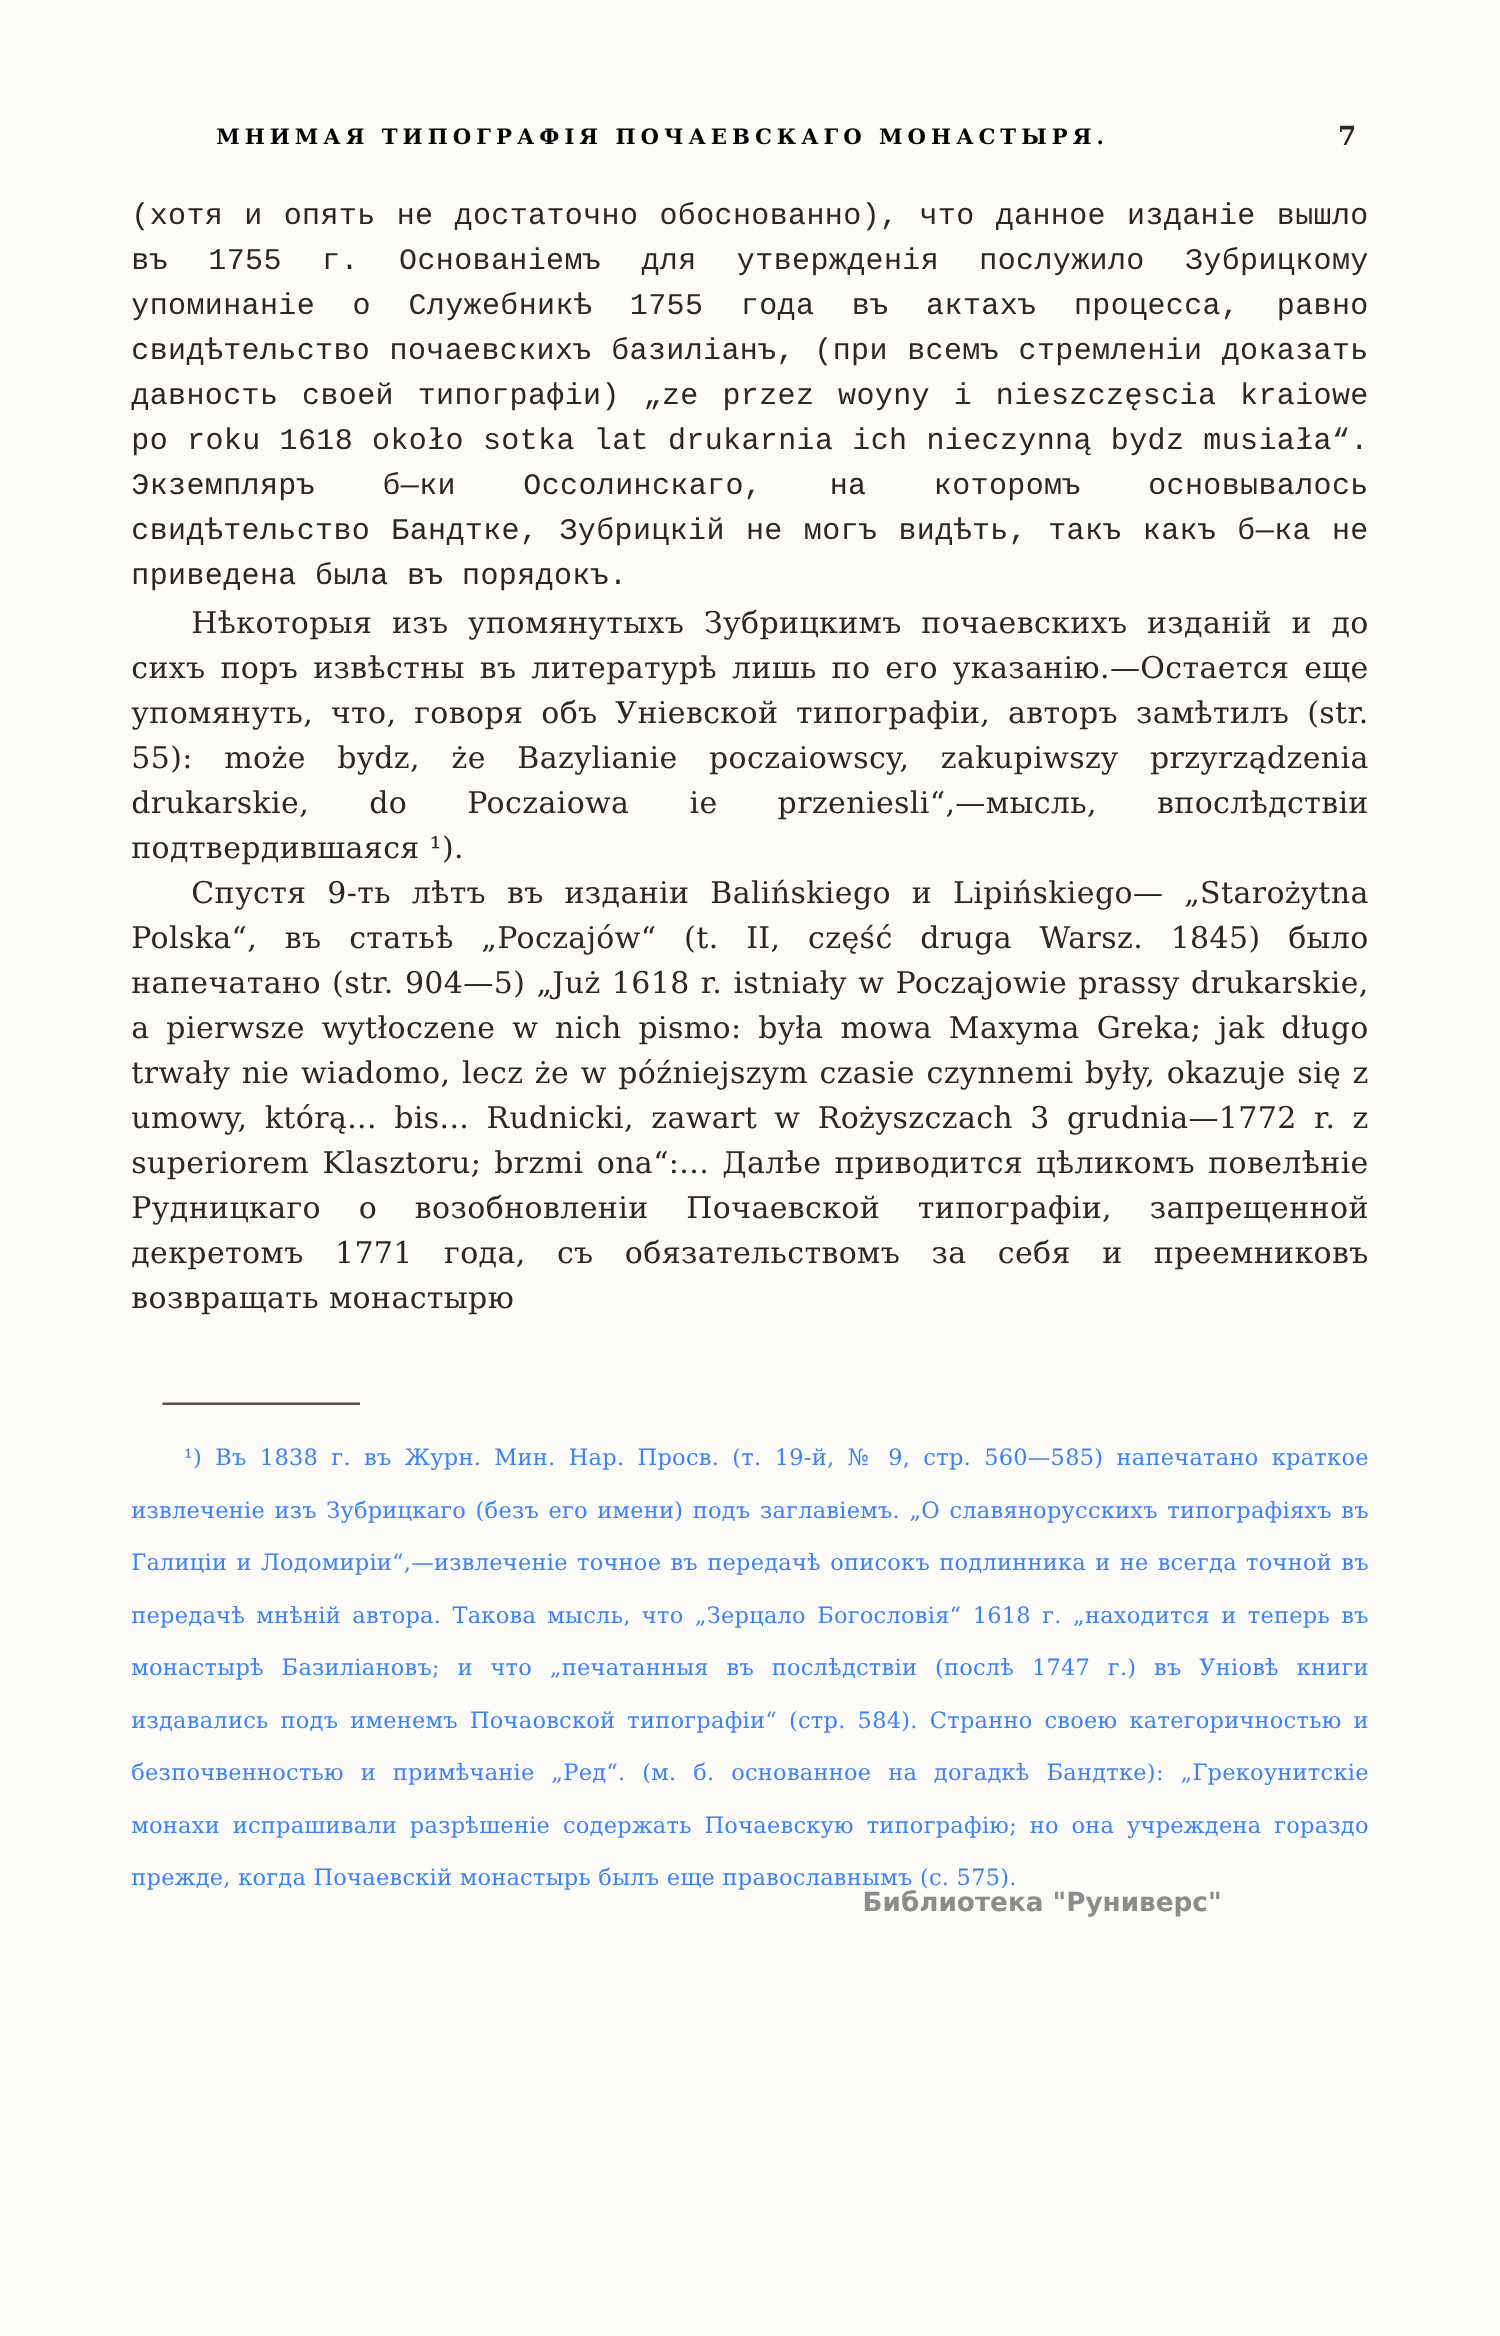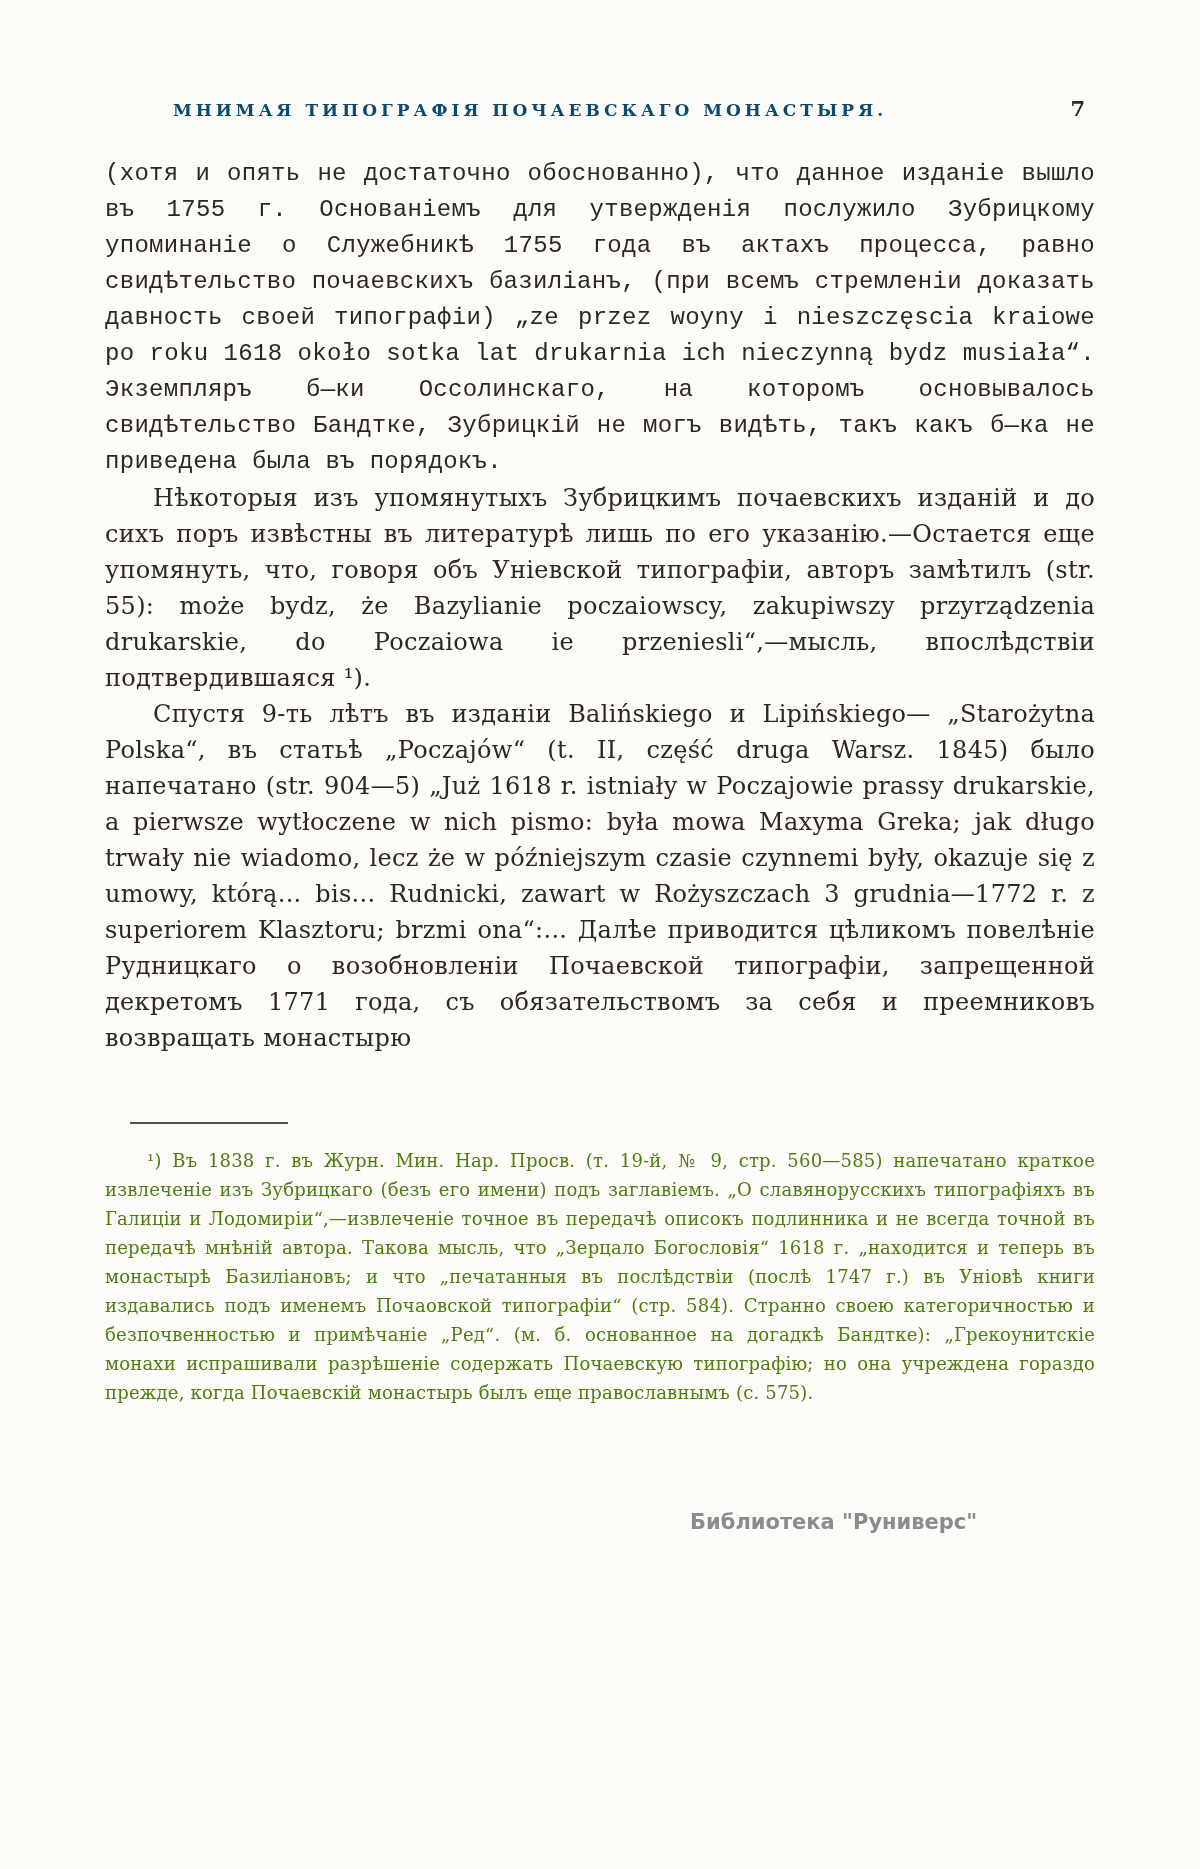--- a/index.html
+++ b/index.html
@@ -30,7 +30,7 @@
     font-size: 17px;
     font-weight: bold;
     letter-spacing: 4px;
-    color: #0c4a6e;
+    color: #000000;
     transform: translateX(-70px);
   }
   .page-number {

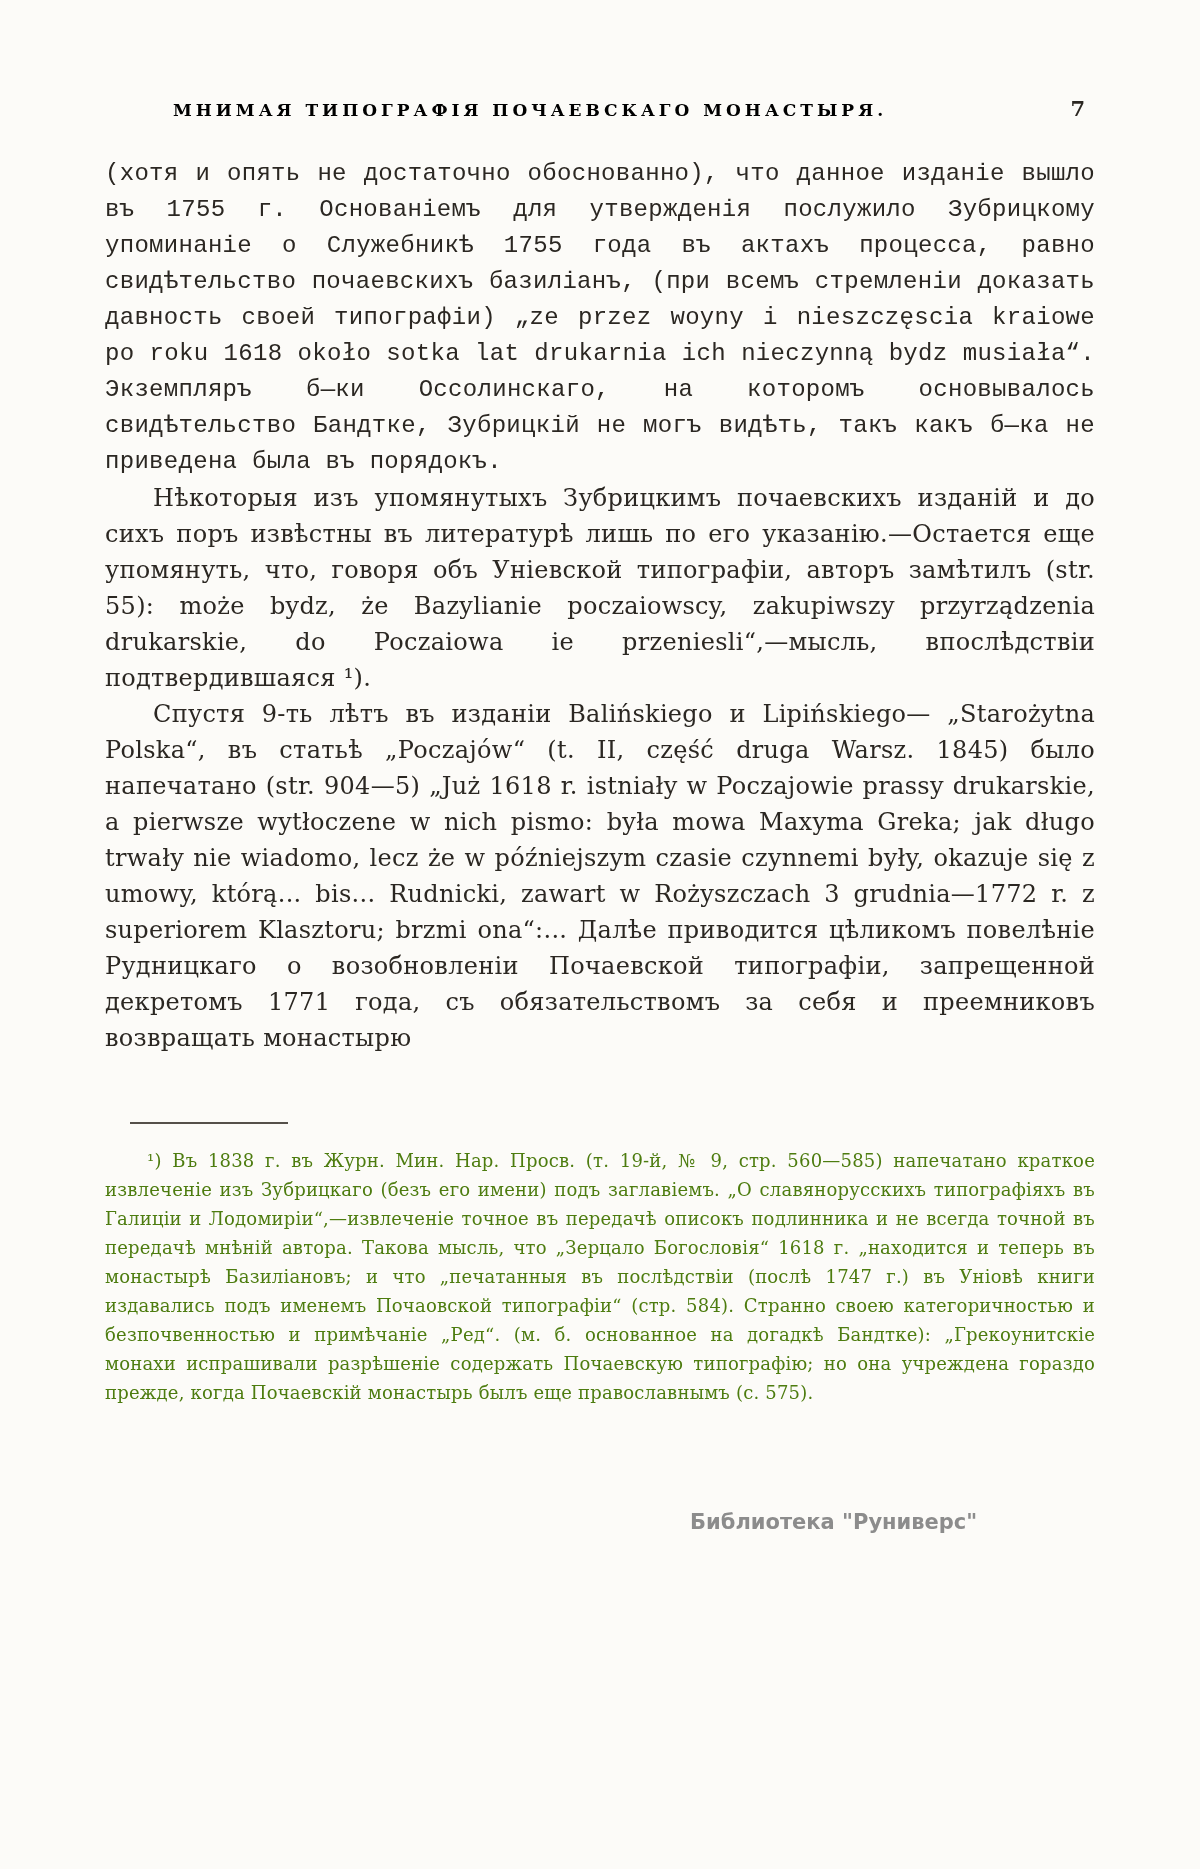--- a/index.html
+++ b/index.html
@@ -75,11 +75,11 @@
   .footnote-text {
     margin: 0;
     font-size: 18px;
-    line-height: 29px;
+    line-height: 42px;
     text-align: justify;
     text-indent: 42px;
     letter-spacing: 0.2px;
-    color: #4d7c0f;
+    color: #3b82f6;
   }
   .watermark {
     position: absolute;

